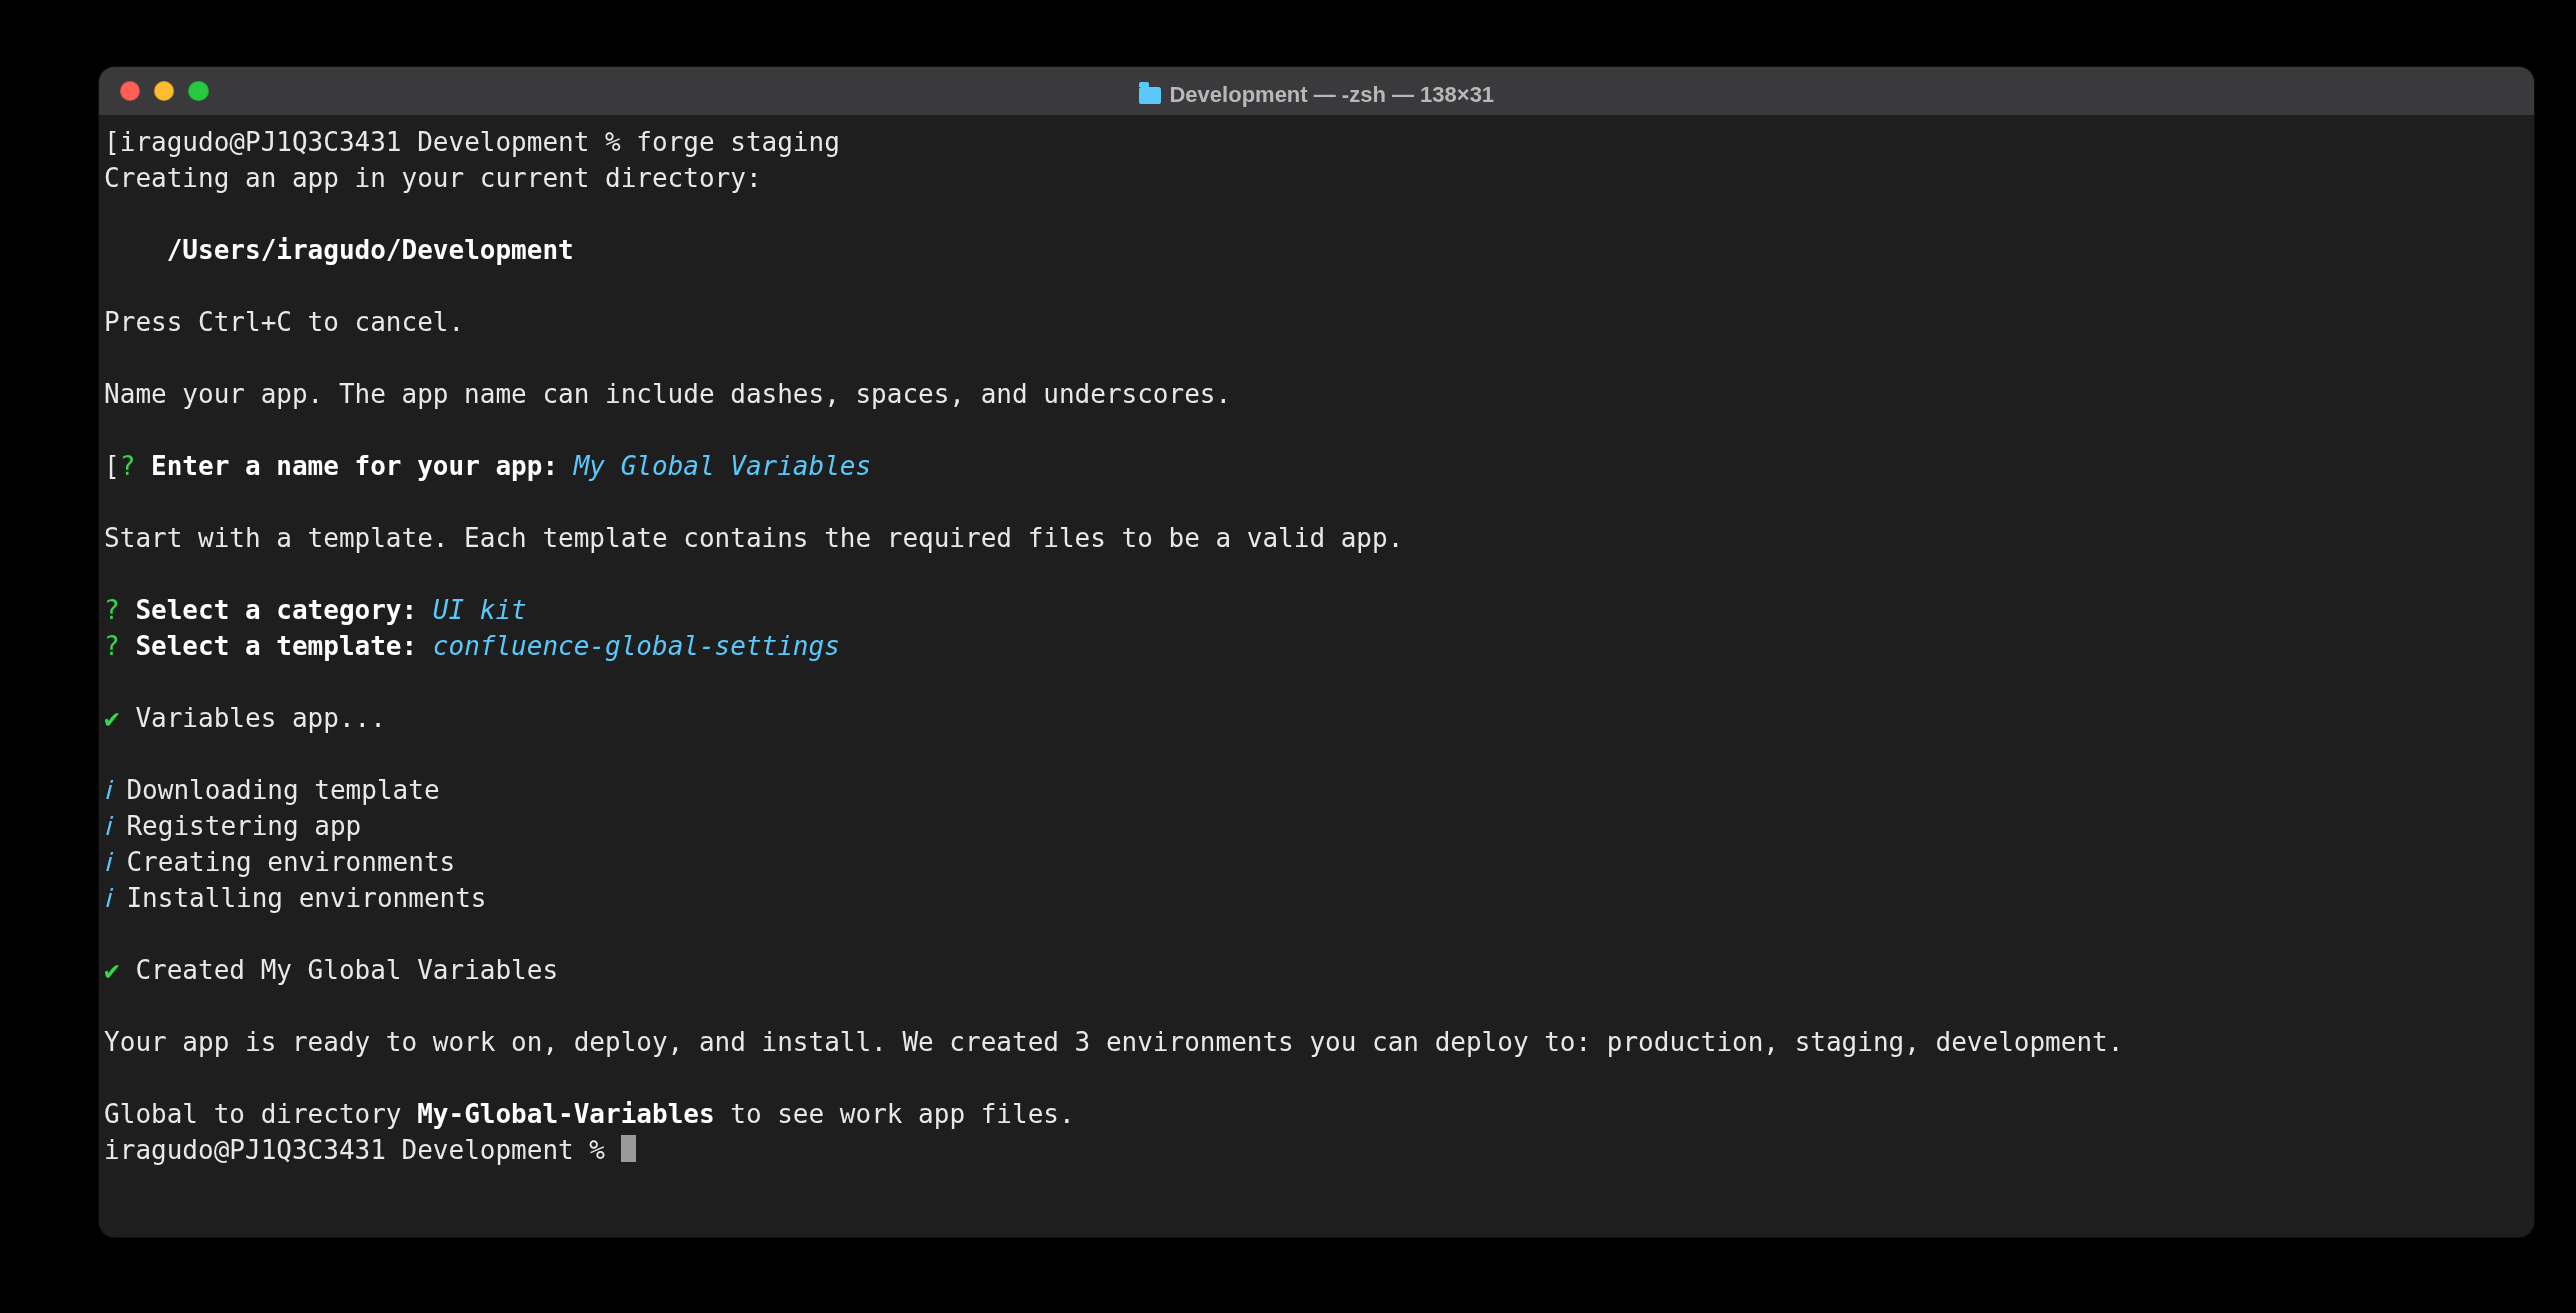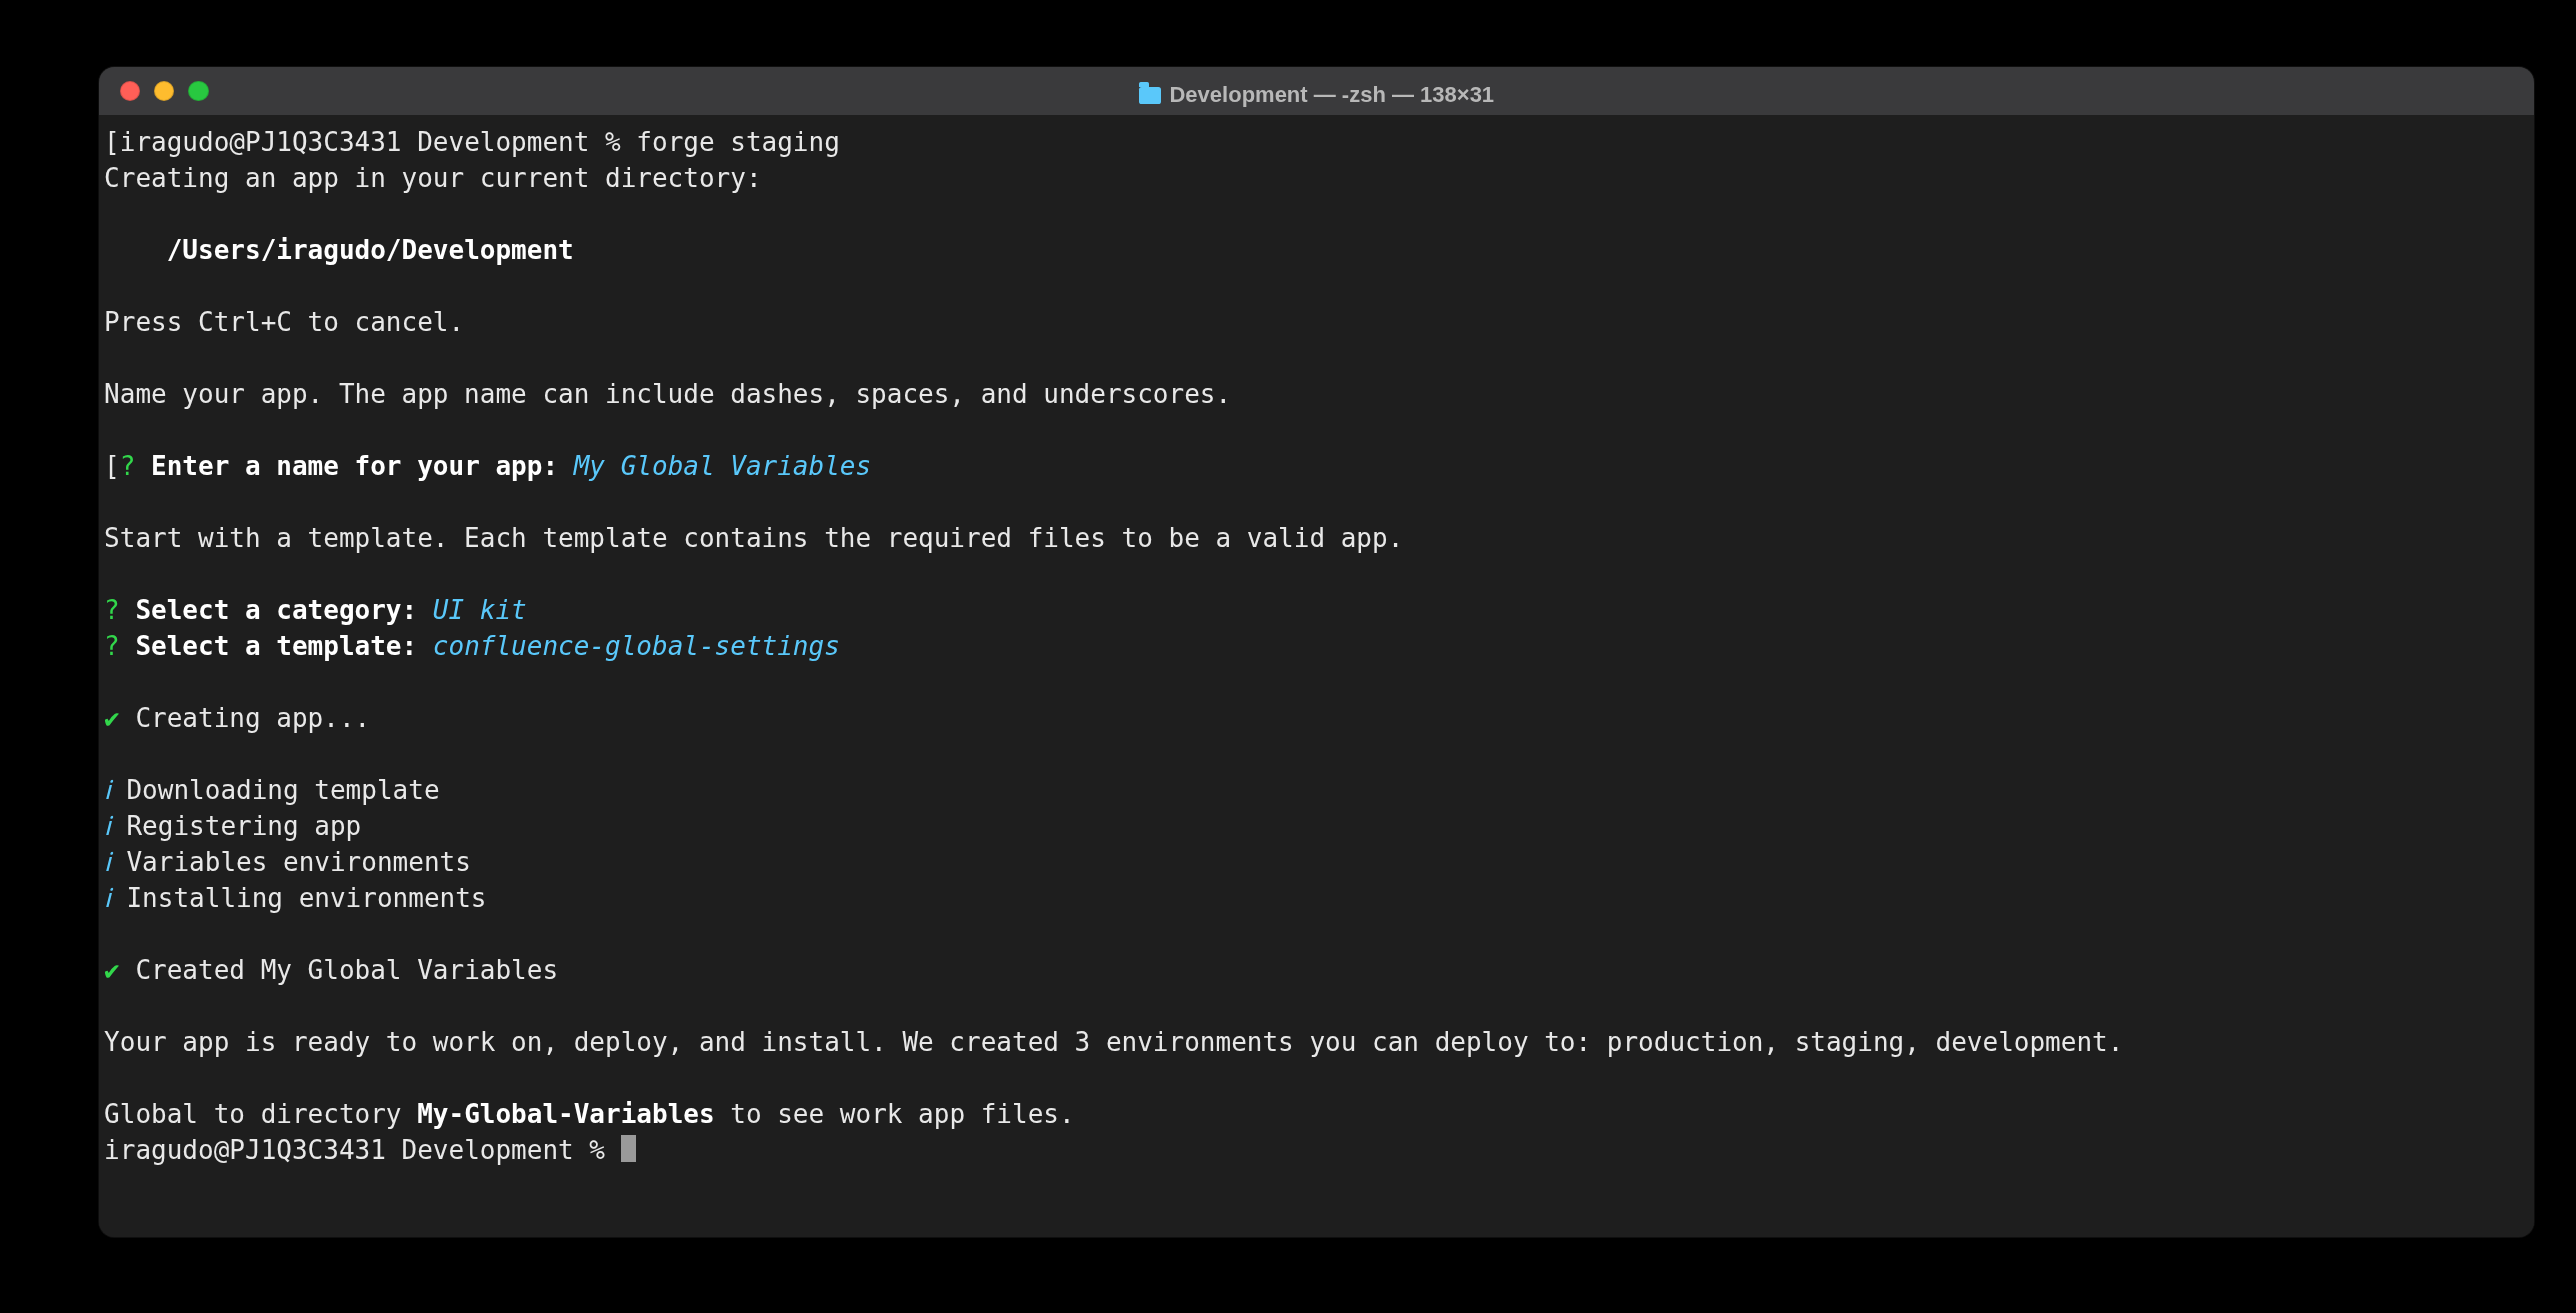--- a/index.html
+++ b/index.html
@@ -118,7 +118,7 @@
 <span class="green">?</span> <span class="bold">Select a category:</span> <span class="cyan">UI kit</span>
 <span class="green">?</span> <span class="bold">Select a template:</span> <span class="cyan">confluence-global-settings</span>
 
-<span class="green">✔</span> <span>Creating app...</span>
+<span class="green">✔</span> <span>Variables app...</span>
 
 <span class="cyan">ℹ</span> <span>Downloading template</span>
 <span class="cyan">ℹ</span> <span>Registering app</span>

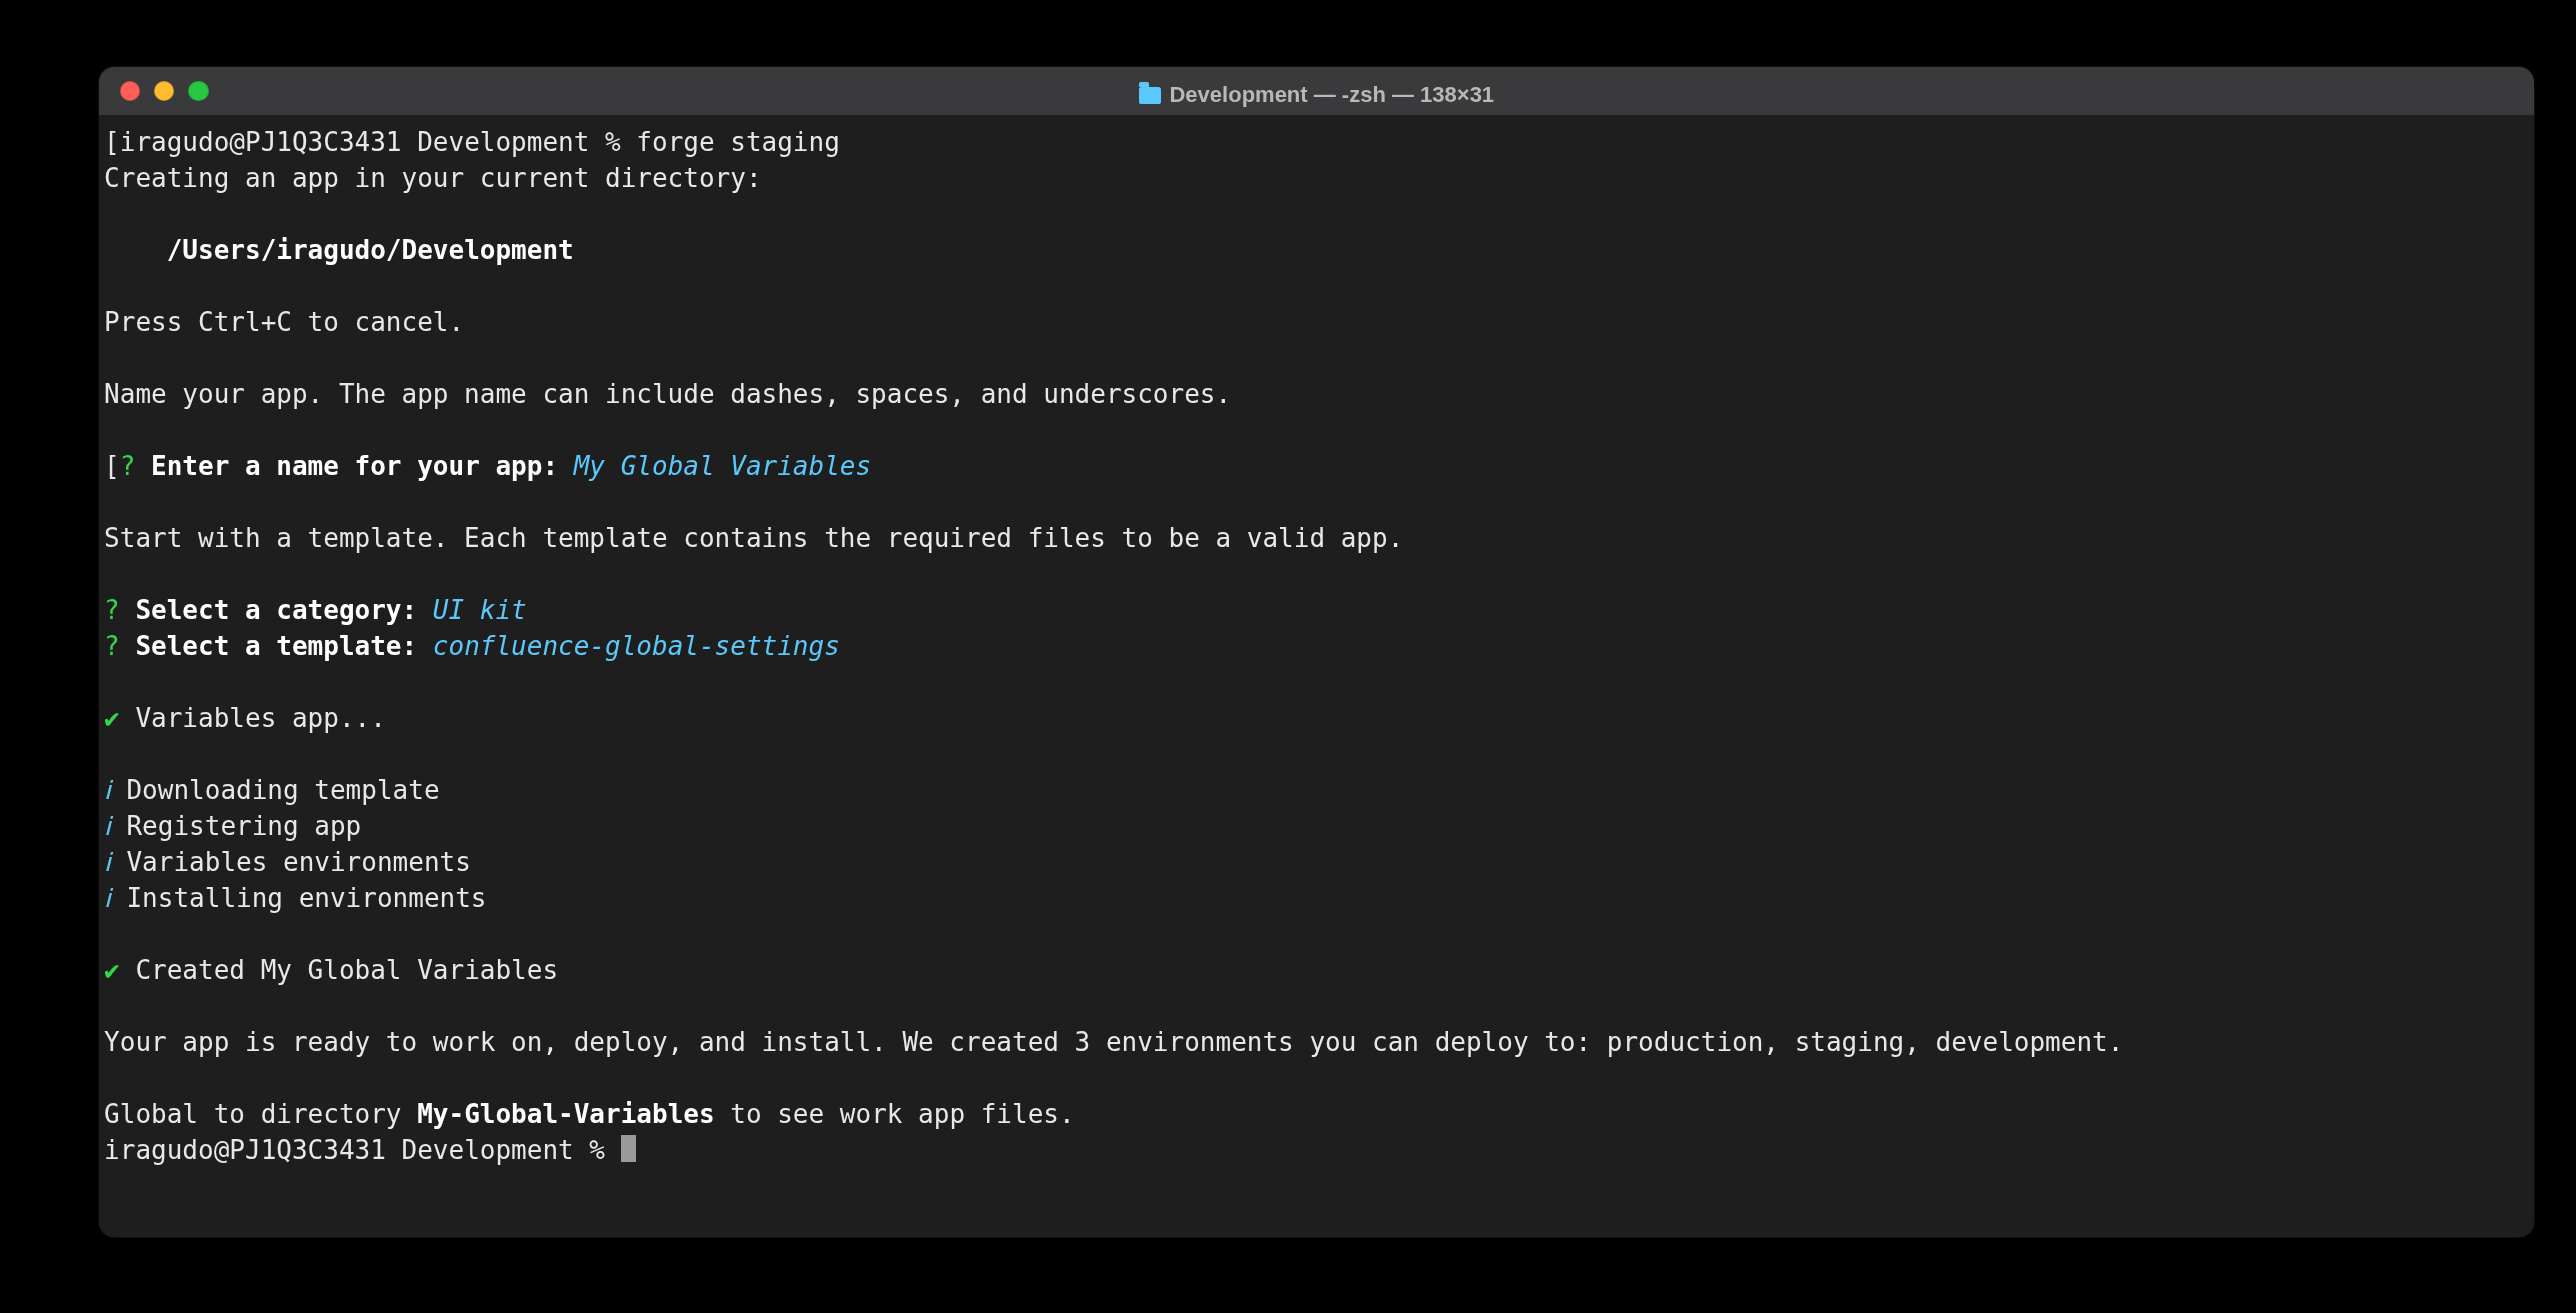--- a/index.html
+++ b/index.html
@@ -122,7 +122,7 @@
 
 <span class="cyan">ℹ</span> <span>Downloading template</span>
 <span class="cyan">ℹ</span> <span>Registering app</span>
-<span class="cyan">ℹ</span> <span>Variables environments</span>
+<span class="cyan">ℹ</span> <span>Creating environments</span>
 <span class="cyan">ℹ</span> <span>Installing environments</span>
 
 <span class="green">✔</span> <span>Created My Global Variables</span>

